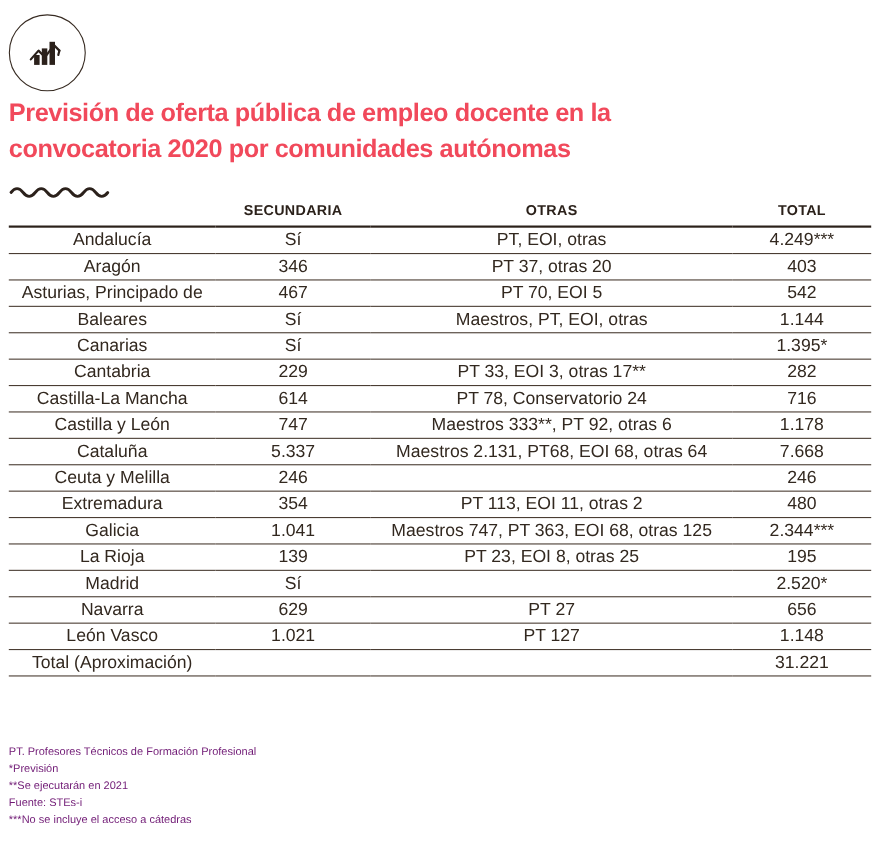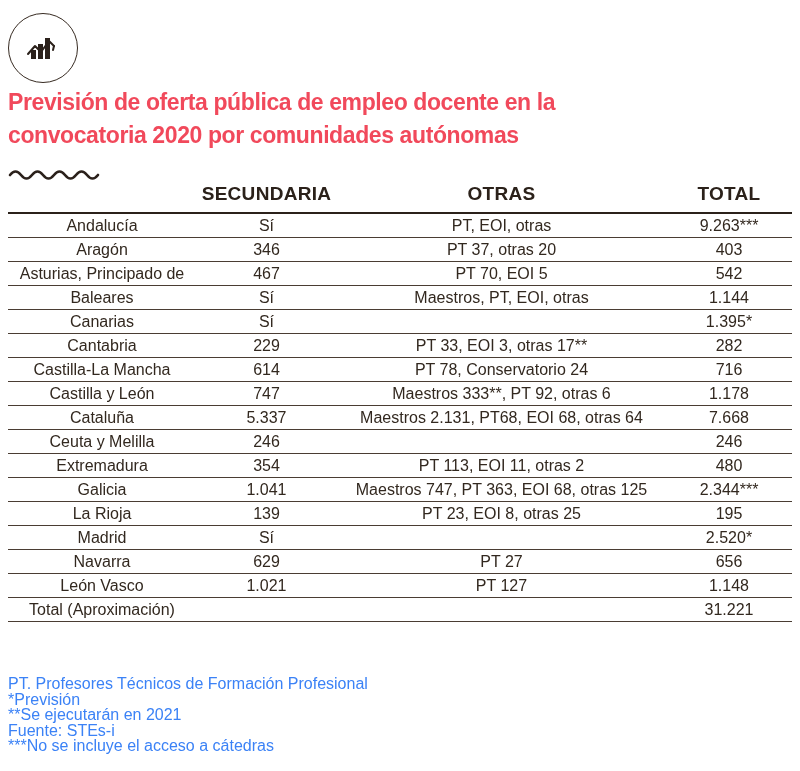--- a/index.html
+++ b/index.html
@@ -24,7 +24,7 @@
     border-collapse:collapse; table-layout:fixed;
   }
   .data-table th {
-    font-size:19px; font-weight:bold; letter-spacing:0.3px; color:#2b211a;
+    font-size:13px; font-weight:bold; letter-spacing:0.3px; color:#2b211a;
     padding:3px 0 7px 0; border-bottom:2px solid #2b211a; text-align:center;
   }
   .data-table td {

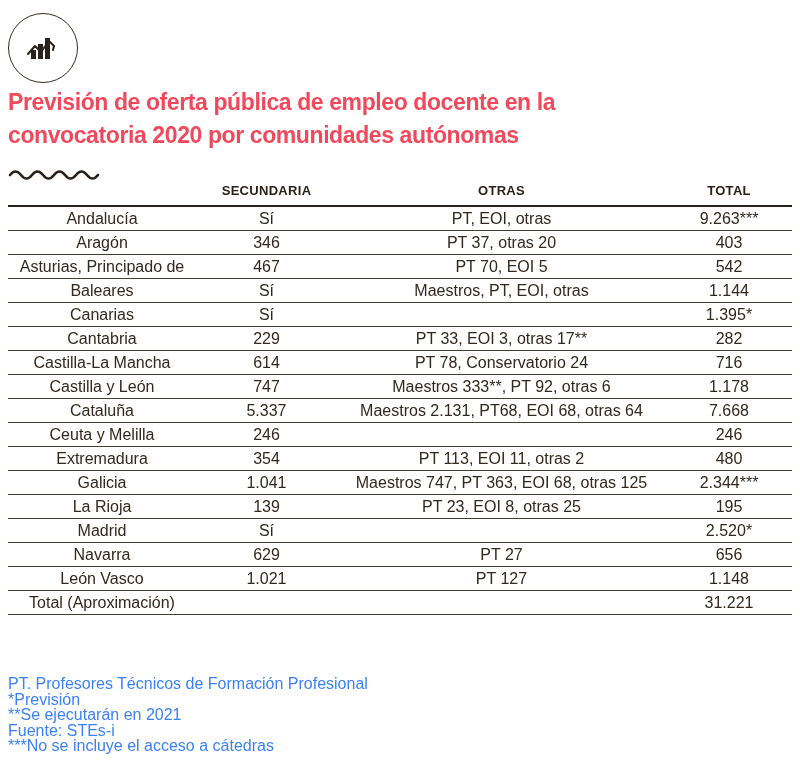--- a/index.html
+++ b/index.html
@@ -77,7 +77,7 @@
           <td class="c-region">Andalucía</td>
           <td class="c-sec">Sí</td>
           <td class="c-otras">PT, EOI, otras</td>
-          <td class="c-total">9.263***</td>
+          <td class="c-total">4.249***</td>
         </tr>
         <tr>
           <td class="c-region">Aragón</td>

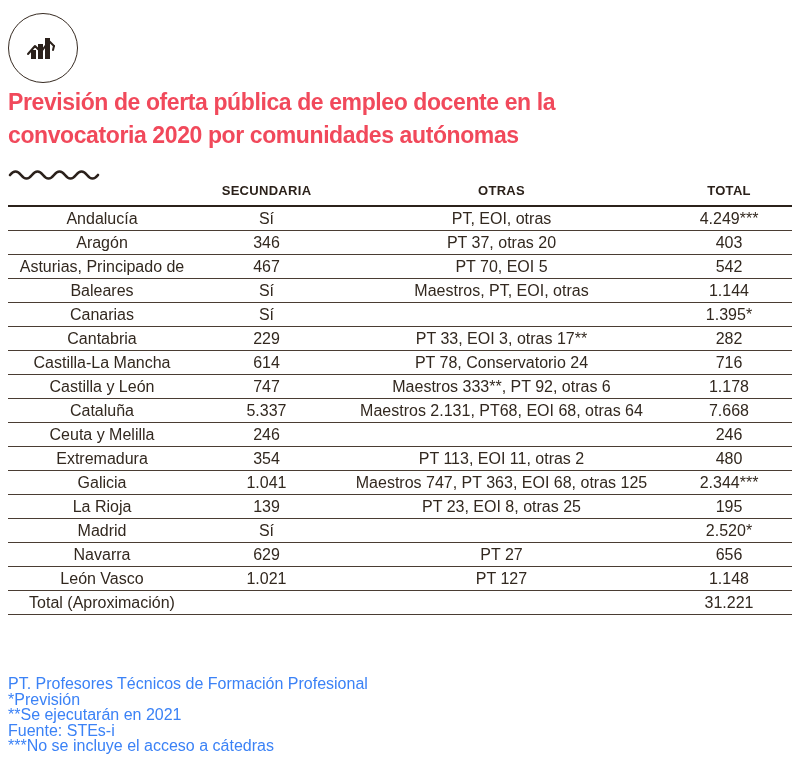--- a/index.html
+++ b/index.html
@@ -37,7 +37,7 @@
   .c-otras  { width:329px; }
   .c-total  { width:126px; }
   .footnotes { position:absolute; left:8px; top:676px; }
-  .footnotes .fn { margin:0; font-size:16px; line-height:15.5px; color:#3b82f6; }
+  .footnotes .fn { margin:0; font-size:10px; line-height:15.5px; color:#701a75; }
 </style>
 </head>
 <body>

